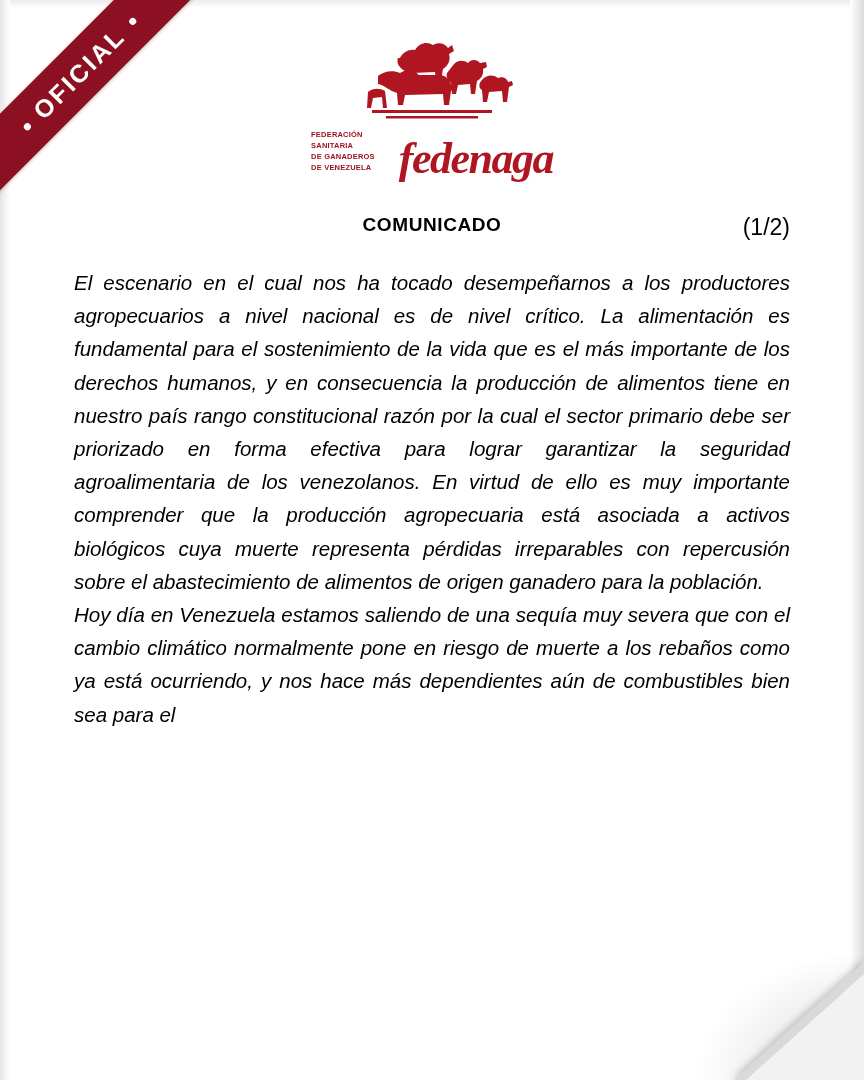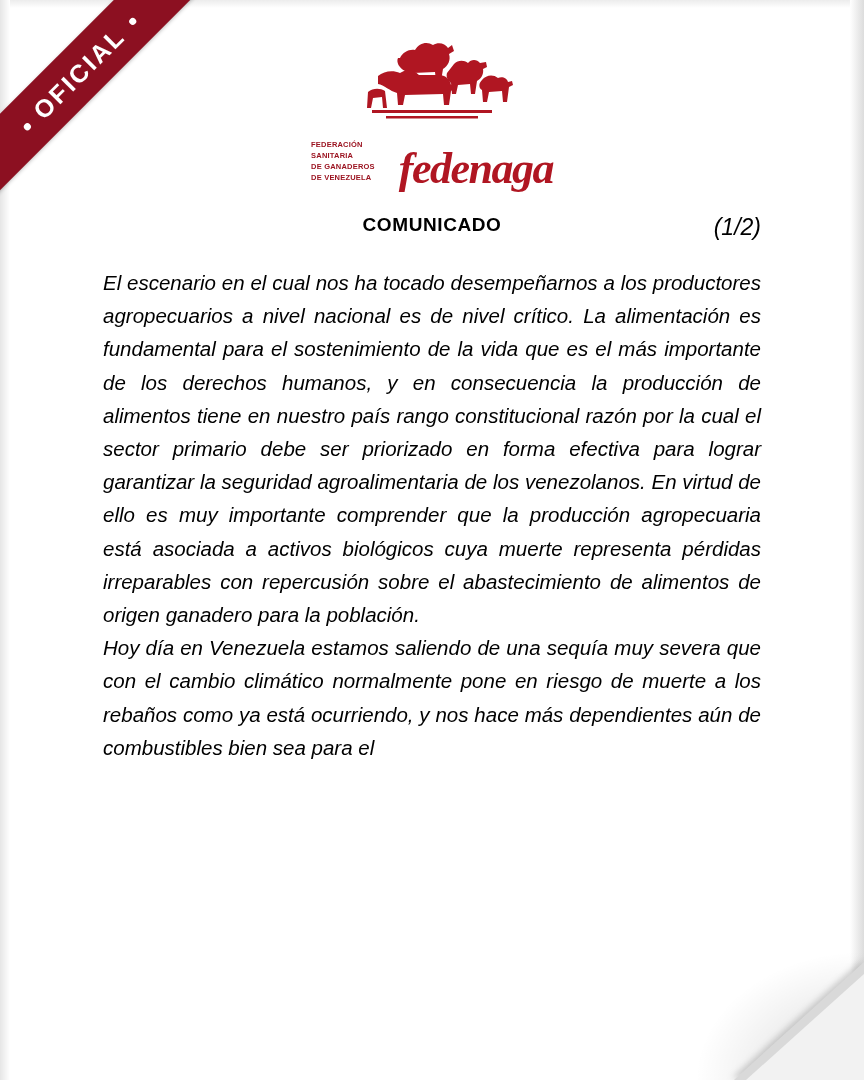--- a/index.html
+++ b/index.html
@@ -99,7 +99,7 @@
     display: flex;
     align-items: flex-end;
     gap: 24px;
-    margin-top: 10px;
+    margin-top: 0;
   }
   .logo-fed-lines {
     color: #9b1320;

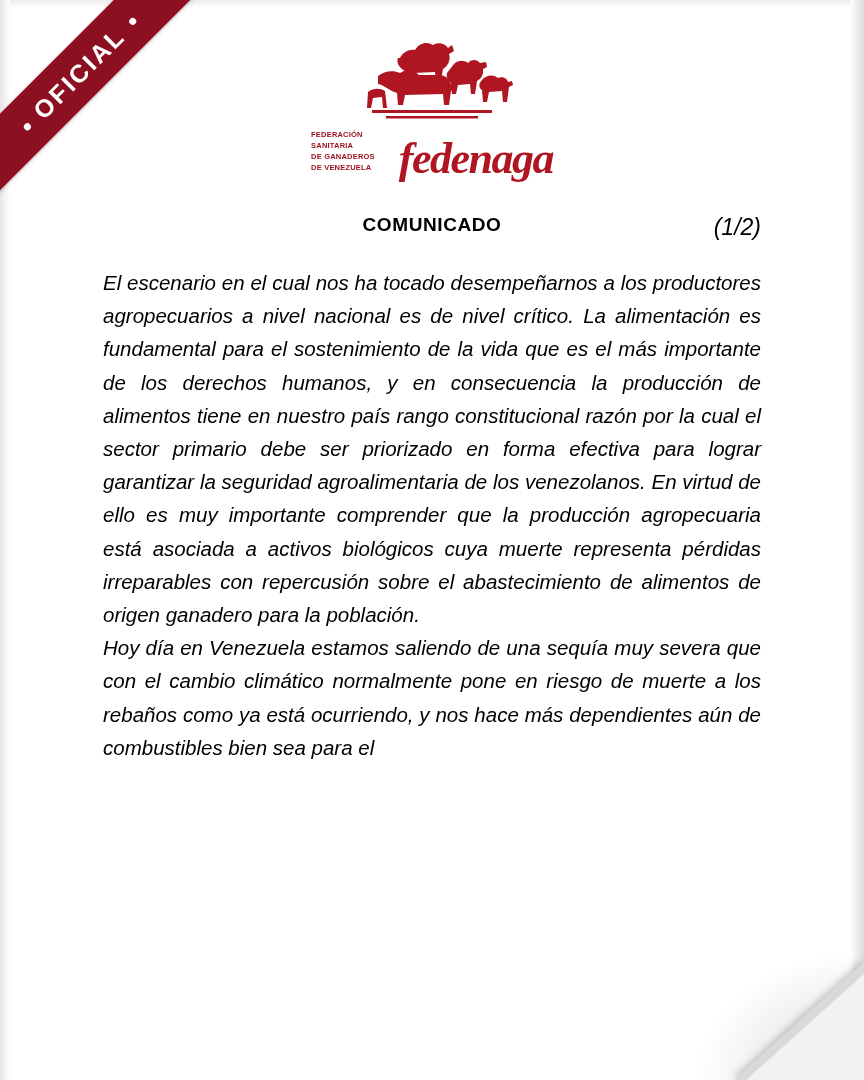--- a/index.html
+++ b/index.html
@@ -127,7 +127,7 @@
     top: 200px;
     left: 0;
     width: 100%;
-    padding: 0 103px;
+    padding: 0 74px;
     box-sizing: border-box;
   }
   .comunicado-row {

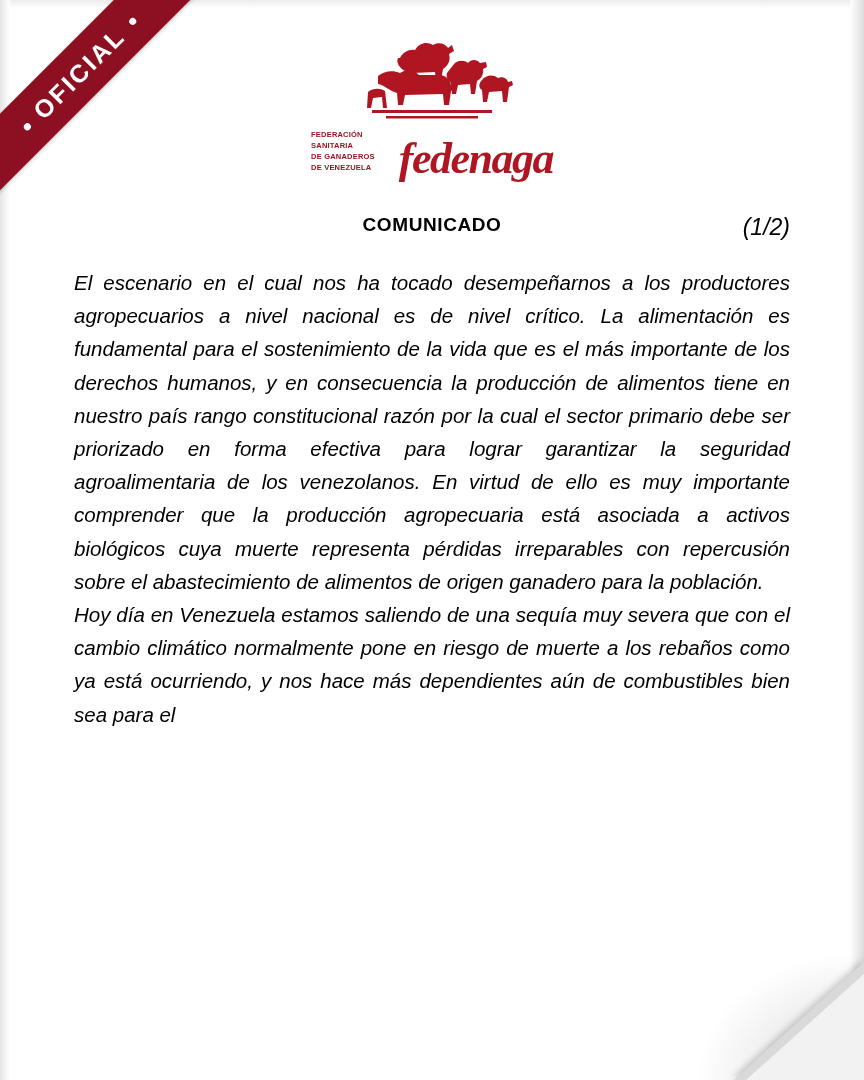--- a/index.html
+++ b/index.html
@@ -151,7 +151,6 @@
     font-size: 23px;
     color: #000000;
     font-family: "Liberation Sans", sans-serif;
-    font-style: italic;
   }
   .doc-title {
     text-align: center;

